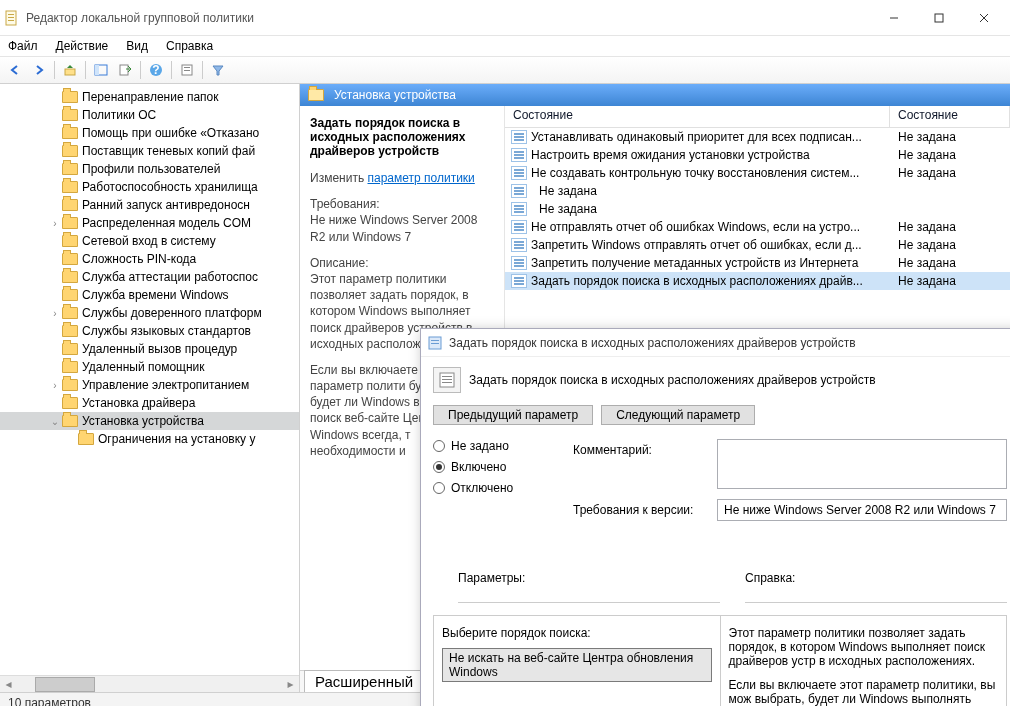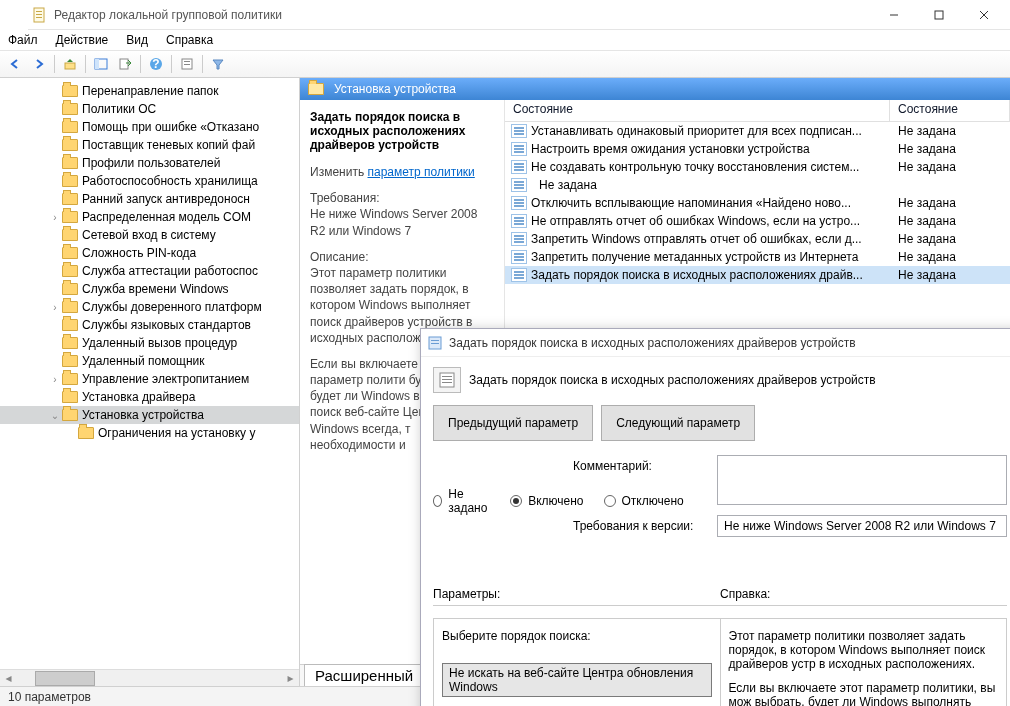--- a/index.html
+++ b/index.html
@@ -6,7 +6,7 @@
 body { background: #fff; width: 1010px; height: 706px; overflow: hidden; position: relative; }
 
 
-.titlebar { height: 30px; display: flex; align-items: center; padding: 0 4px; border-bottom: 1px solid #e5e5e5; margin-left: 28px; }
+.titlebar { height: 36px; display: flex; align-items: center; padding: 0 4px; border-bottom: 1px solid #e5e5e5; }
 .titlebar .icon { width: 16px; height: 16px; margin-right: 6px; display: inline-block; }
 .titlebar .title { flex: 1; color: #555; }
 .win-btn { width: 45px; height: 30px; display: flex; align-items: center; justify-content: center; color: #333; }

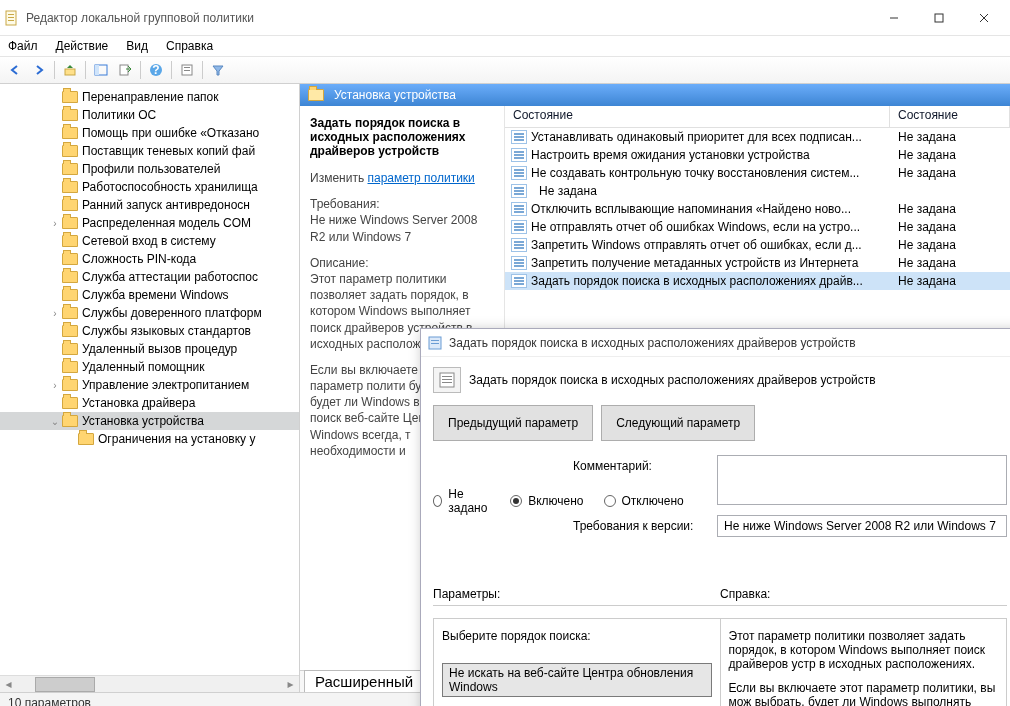--- a/index.html
+++ b/index.html
@@ -359,7 +359,6 @@
             </div>
             <div class="list-row">
               <span class="ricon setting-icon"></span>
-              <span class="rname">Отключить всплывающие напоминания «Найдено ново...</span>
               <span class="rstate">Не задана</span>
             </div>
             <div class="list-row">

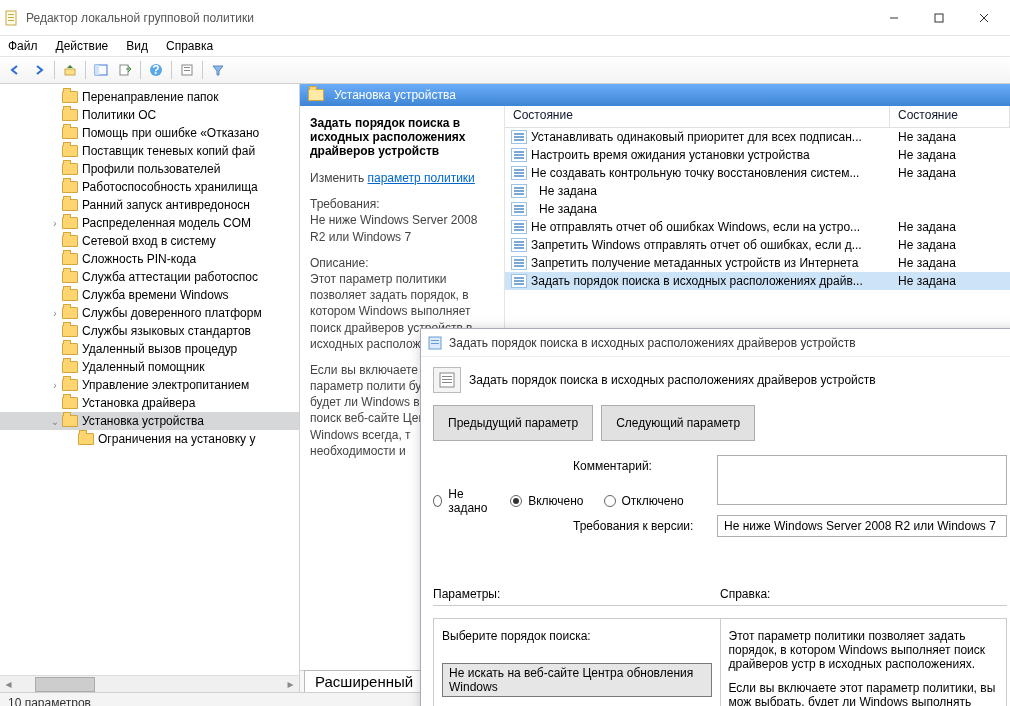--- a/index.html
+++ b/index.html
@@ -77,7 +77,7 @@
 .dlg-setting-head { display: flex; align-items: center; gap: 8px; margin-bottom: 12px; }
 .dlg-setting-head .big-icon { width: 28px; height: 26px; background: #f4f4f4; border: 1px solid #bbb; display: flex; align-items: center; justify-content: center; }
 .dlg-nav { display: flex; gap: 8px; margin-bottom: 14px; }
-.dlg-btn { padding: 10px 14px; border: 1px solid #adadad; background: #e1e1e1; color: #000; }
+.dlg-btn { padding: 2px 14px; border: 1px solid #adadad; background: #e1e1e1; color: #000; }
 .dlg-grid { display: flex; gap: 20px; }
 .dlg-col1 { width: 120px; display: flex; flex-direction: row; gap: 20px; }
 .radio-row { display: flex; align-items: center; gap: 6px; }

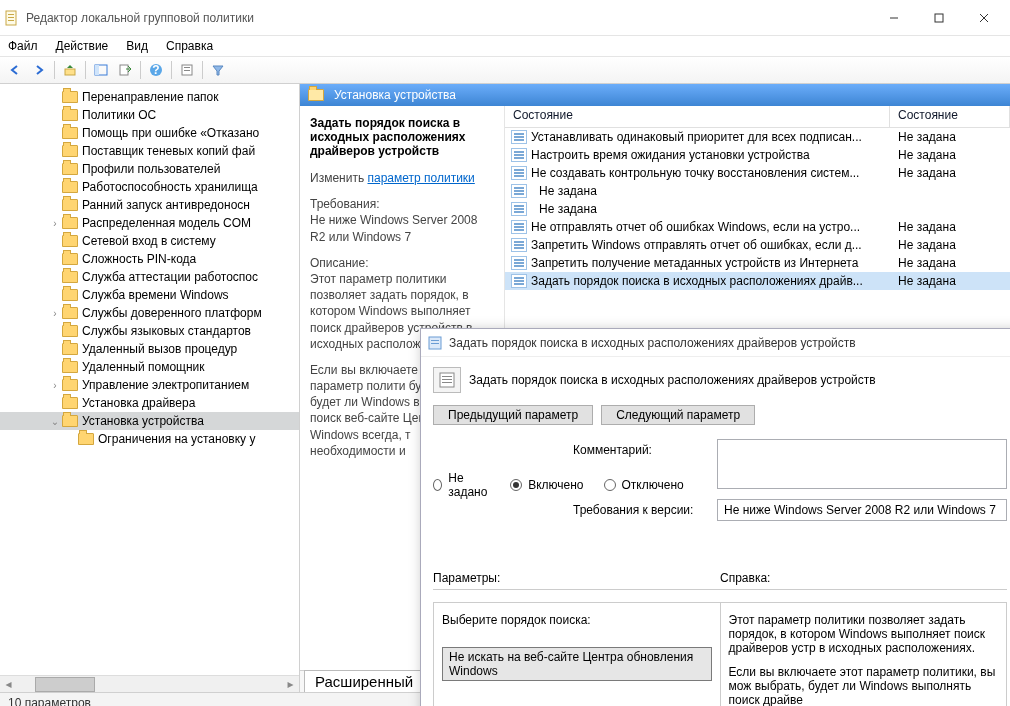--- a/index.html
+++ b/index.html
@@ -79,7 +79,7 @@
 .dlg-nav { display: flex; gap: 8px; margin-bottom: 14px; }
 .dlg-btn { padding: 2px 14px; border: 1px solid #adadad; background: #e1e1e1; color: #000; }
 .dlg-grid { display: flex; gap: 20px; }
-.dlg-col1 { width: 120px; display: flex; flex-direction: row; gap: 20px; }
+.dlg-col1 { width: 120px; display: flex; flex-direction: column; gap: 7px; }
 .radio-row { display: flex; align-items: center; gap: 6px; }
 .radio { width: 12px; height: 12px; border: 1px solid #666; border-radius: 50%; display: inline-block; position: relative; }
 .radio.checked::after { content: ""; position: absolute; top: 2px; left: 2px; width: 6px; height: 6px; background: #333; border-radius: 50%; }

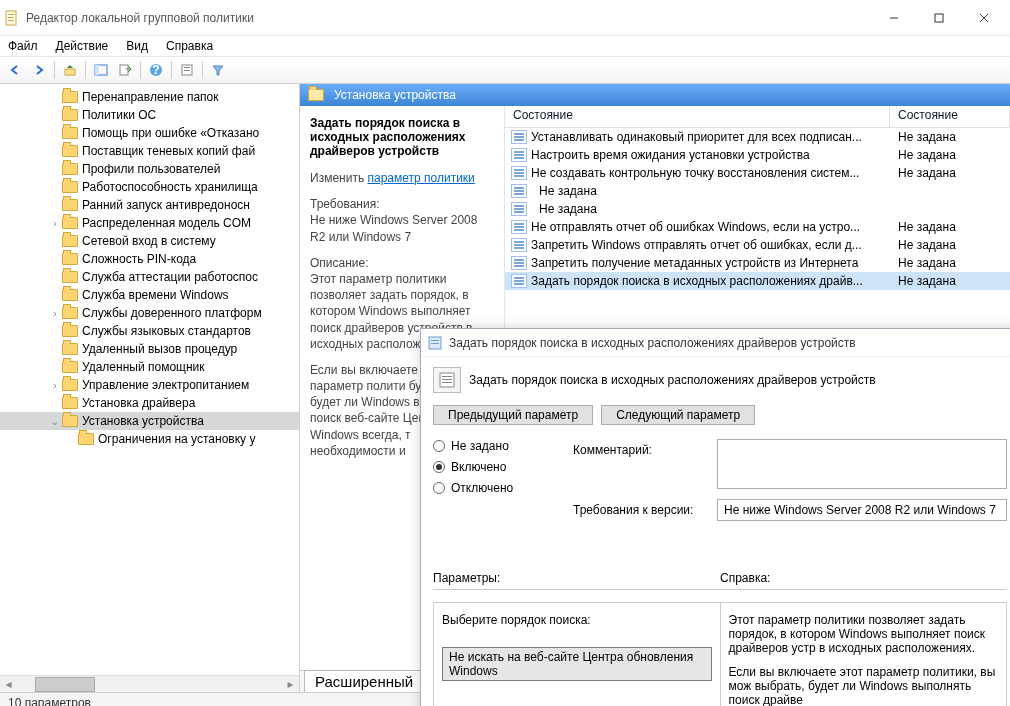--- a/index.html
+++ b/index.html
@@ -89,7 +89,7 @@
 .field-input { flex: 1; border: 1px solid #abadb3; min-height: 22px; padding: 3px 6px; background: #fff; color: #000; }
 .dlg-sections { display: flex; margin-top: 40px; }
 .dlg-sec { flex: 1; }
-.dlg-sec h4 { font-weight: normal; border-bottom: 1px solid #ccc; padding-bottom: 4px; margin-bottom: 8px; }
+.dlg-sec h4 { font-weight: normal; border-bottom: 1px solid #ccc; padding-bottom: 17px; margin-bottom: 8px; margin-left: 25px; }
 .dlg-sections-body { display: flex; border: 1px solid #ccc; border-bottom: none; margin-top: 4px; }
 .sec-left { flex: 1; padding: 10px 8px; border-right: 1px solid #ccc; }
 .sec-right { flex: 1; padding: 10px 8px; overflow: hidden; }

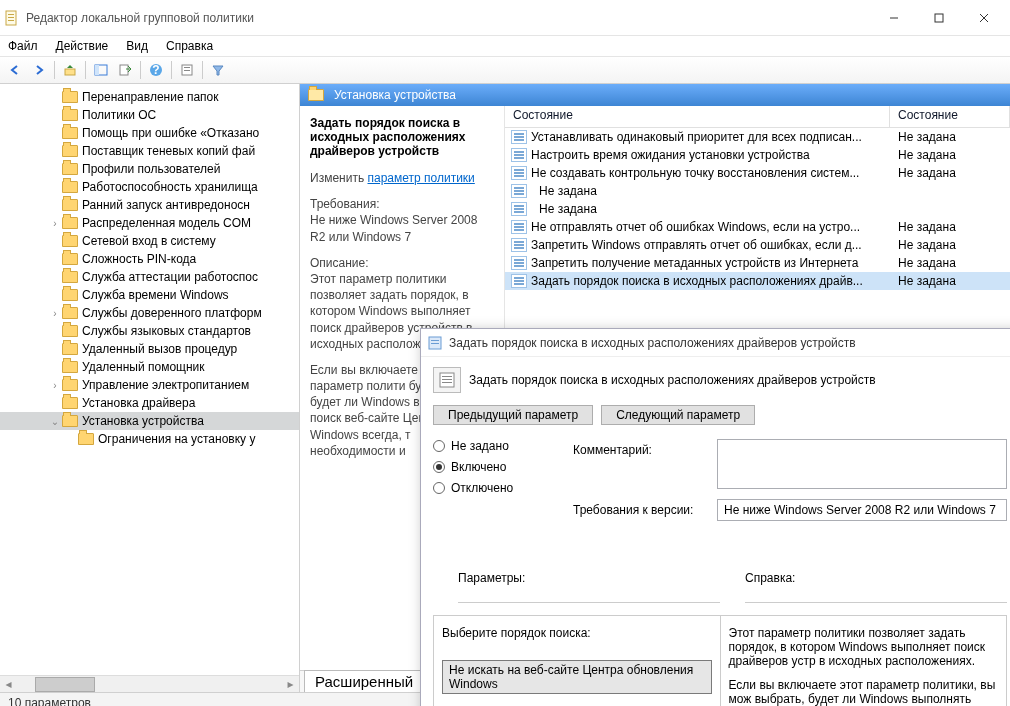--- a/index.html
+++ b/index.html
@@ -455,7 +455,7 @@
     </div>
     <div class="dlg-sections-body">
       <div class="sec-left">
-        <div style="margin-bottom:20px">Выберите порядок поиска:</div>
+        <div style="margin-bottom:8px">Выберите порядок поиска:</div>
         <div class="dropdown">
           <span>Не искать на веб-сайте Центра обновления Windows</span>
         </div>

